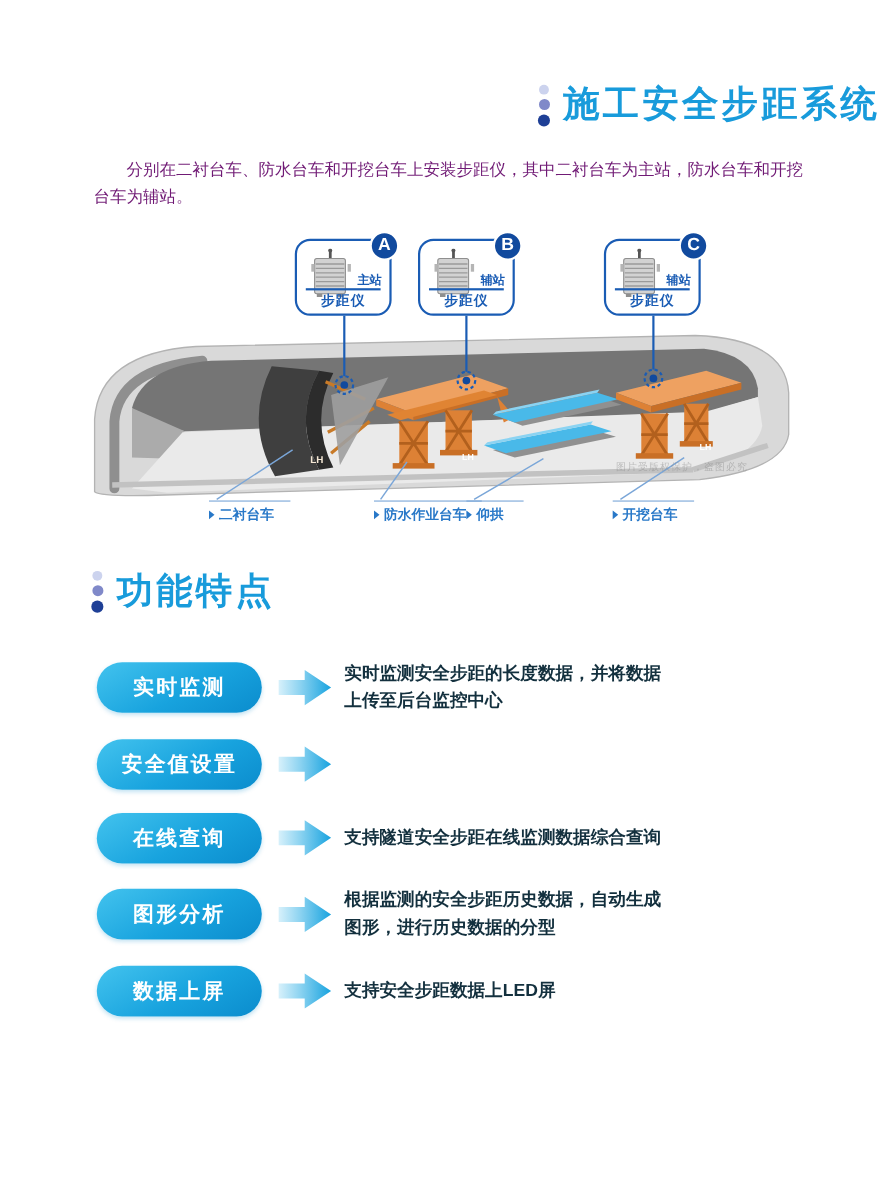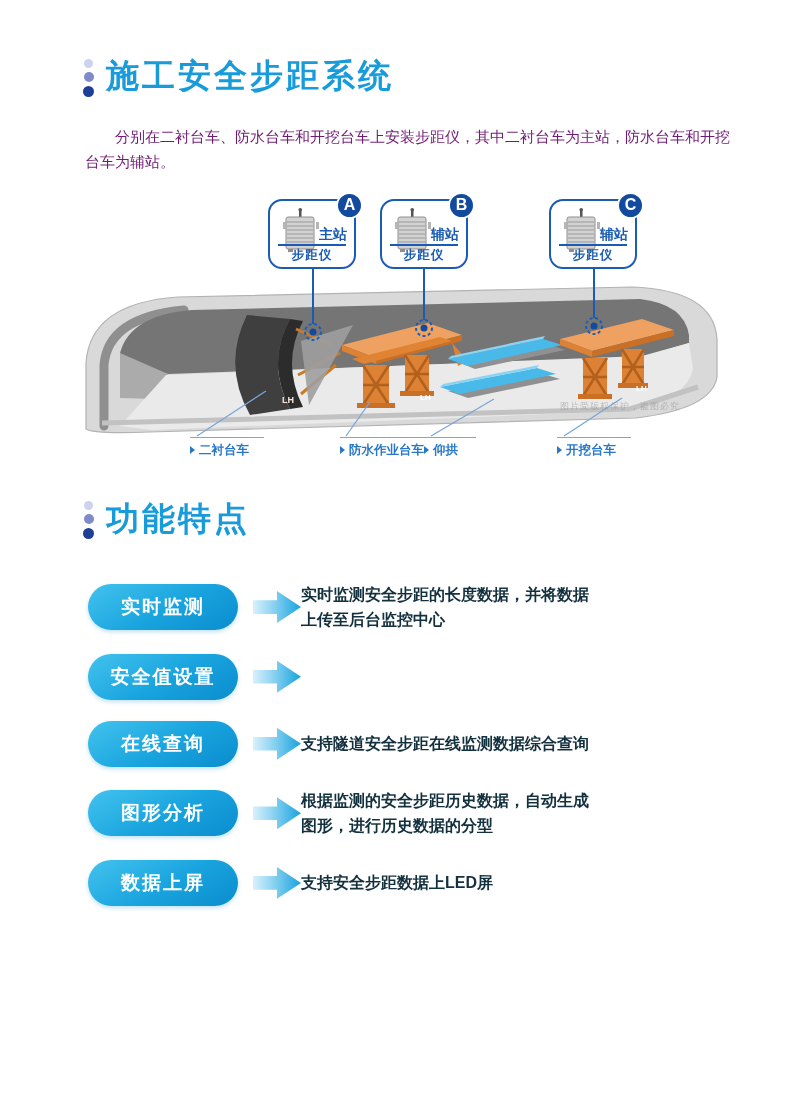--- a/index.html
+++ b/index.html
@@ -9,7 +9,7 @@
 
   
   .section-header { display:flex; align-items:center; margin-left:83px; }
-  .section-header.first { padding-top:54px; }
+  .section-header.first { padding-top:72px;justify-content:flex-end; }
   .section-header.second { margin-top:26px; }
   .dots { display:flex; flex-direction:column; align-items:center; gap:4px; margin-right:12px; margin-top:2px; }
   .dots .d { border-radius:50%; }

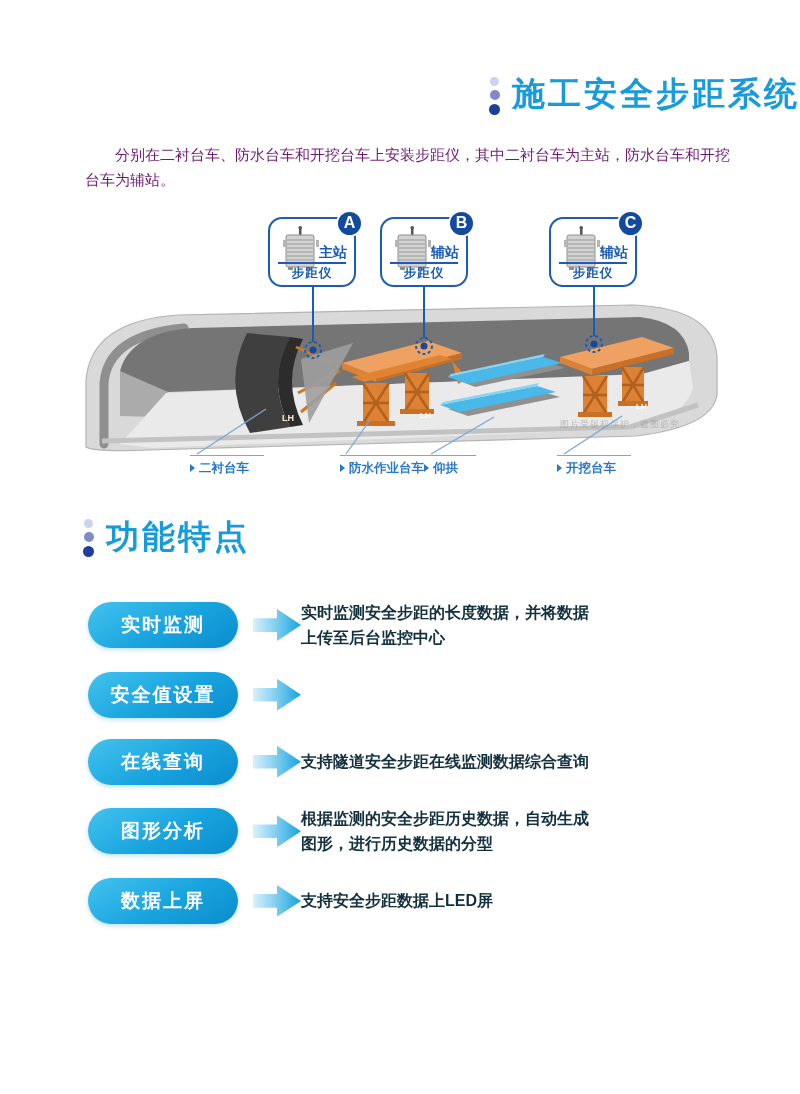--- a/index.html
+++ b/index.html
@@ -32,7 +32,7 @@
            background:#114a9e; border:2px solid #fff; color:#fff; font-size:16px; font-weight:700;
            display:flex; align-items:center; justify-content:center; }
   .device-icon { position:absolute; left:12px; top:7px; width:38px; height:46px; }
-  .device-role { position:absolute; right:7px; bottom:23px; font-size:14px; font-weight:700; color:#1a5cb4; }
+  .device-role { position:absolute; right:7px; bottom:23px; font-size:11px; font-weight:700; color:#1a5cb4; }
   .device-rule { position:absolute; left:8px; right:8px; bottom:21px; height:1.5px; background:#1a5cb4; }
   .device-name { position:absolute; left:0; right:0; bottom:3px; text-align:center; font-size:12.5px;
                  font-weight:700; color:#1a5cb4; letter-spacing:1px; }

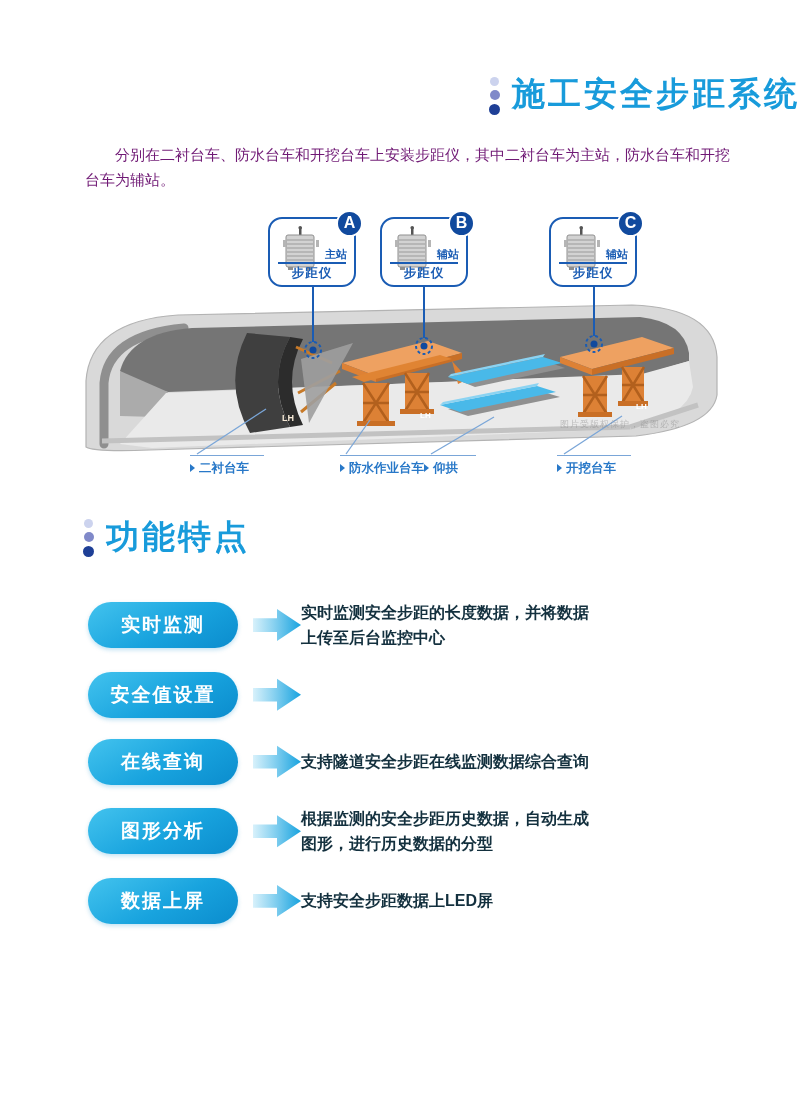--- a/index.html
+++ b/index.html
@@ -58,7 +58,7 @@
   .arrow { margin-left:15px; width:48px; height:34px; flex:0 0 48px;
            background:linear-gradient(90deg,#d8f1fb 0%,#8fd4f1 40%,#18a3df 100%);
            clip-path:polygon(0 30%, 50% 30%, 50% 3%, 100% 50%, 50% 97%, 50% 70%, 0 70%); }
-  .desc { width:302px; font-size:16px; font-weight:600; color:#13303e; line-height:1.6; }
+  .desc { margin-left:12px; width:302px; font-size:16px; font-weight:600; color:#13303e; line-height:1.6; }
 </style>
 </head>
 <body>

